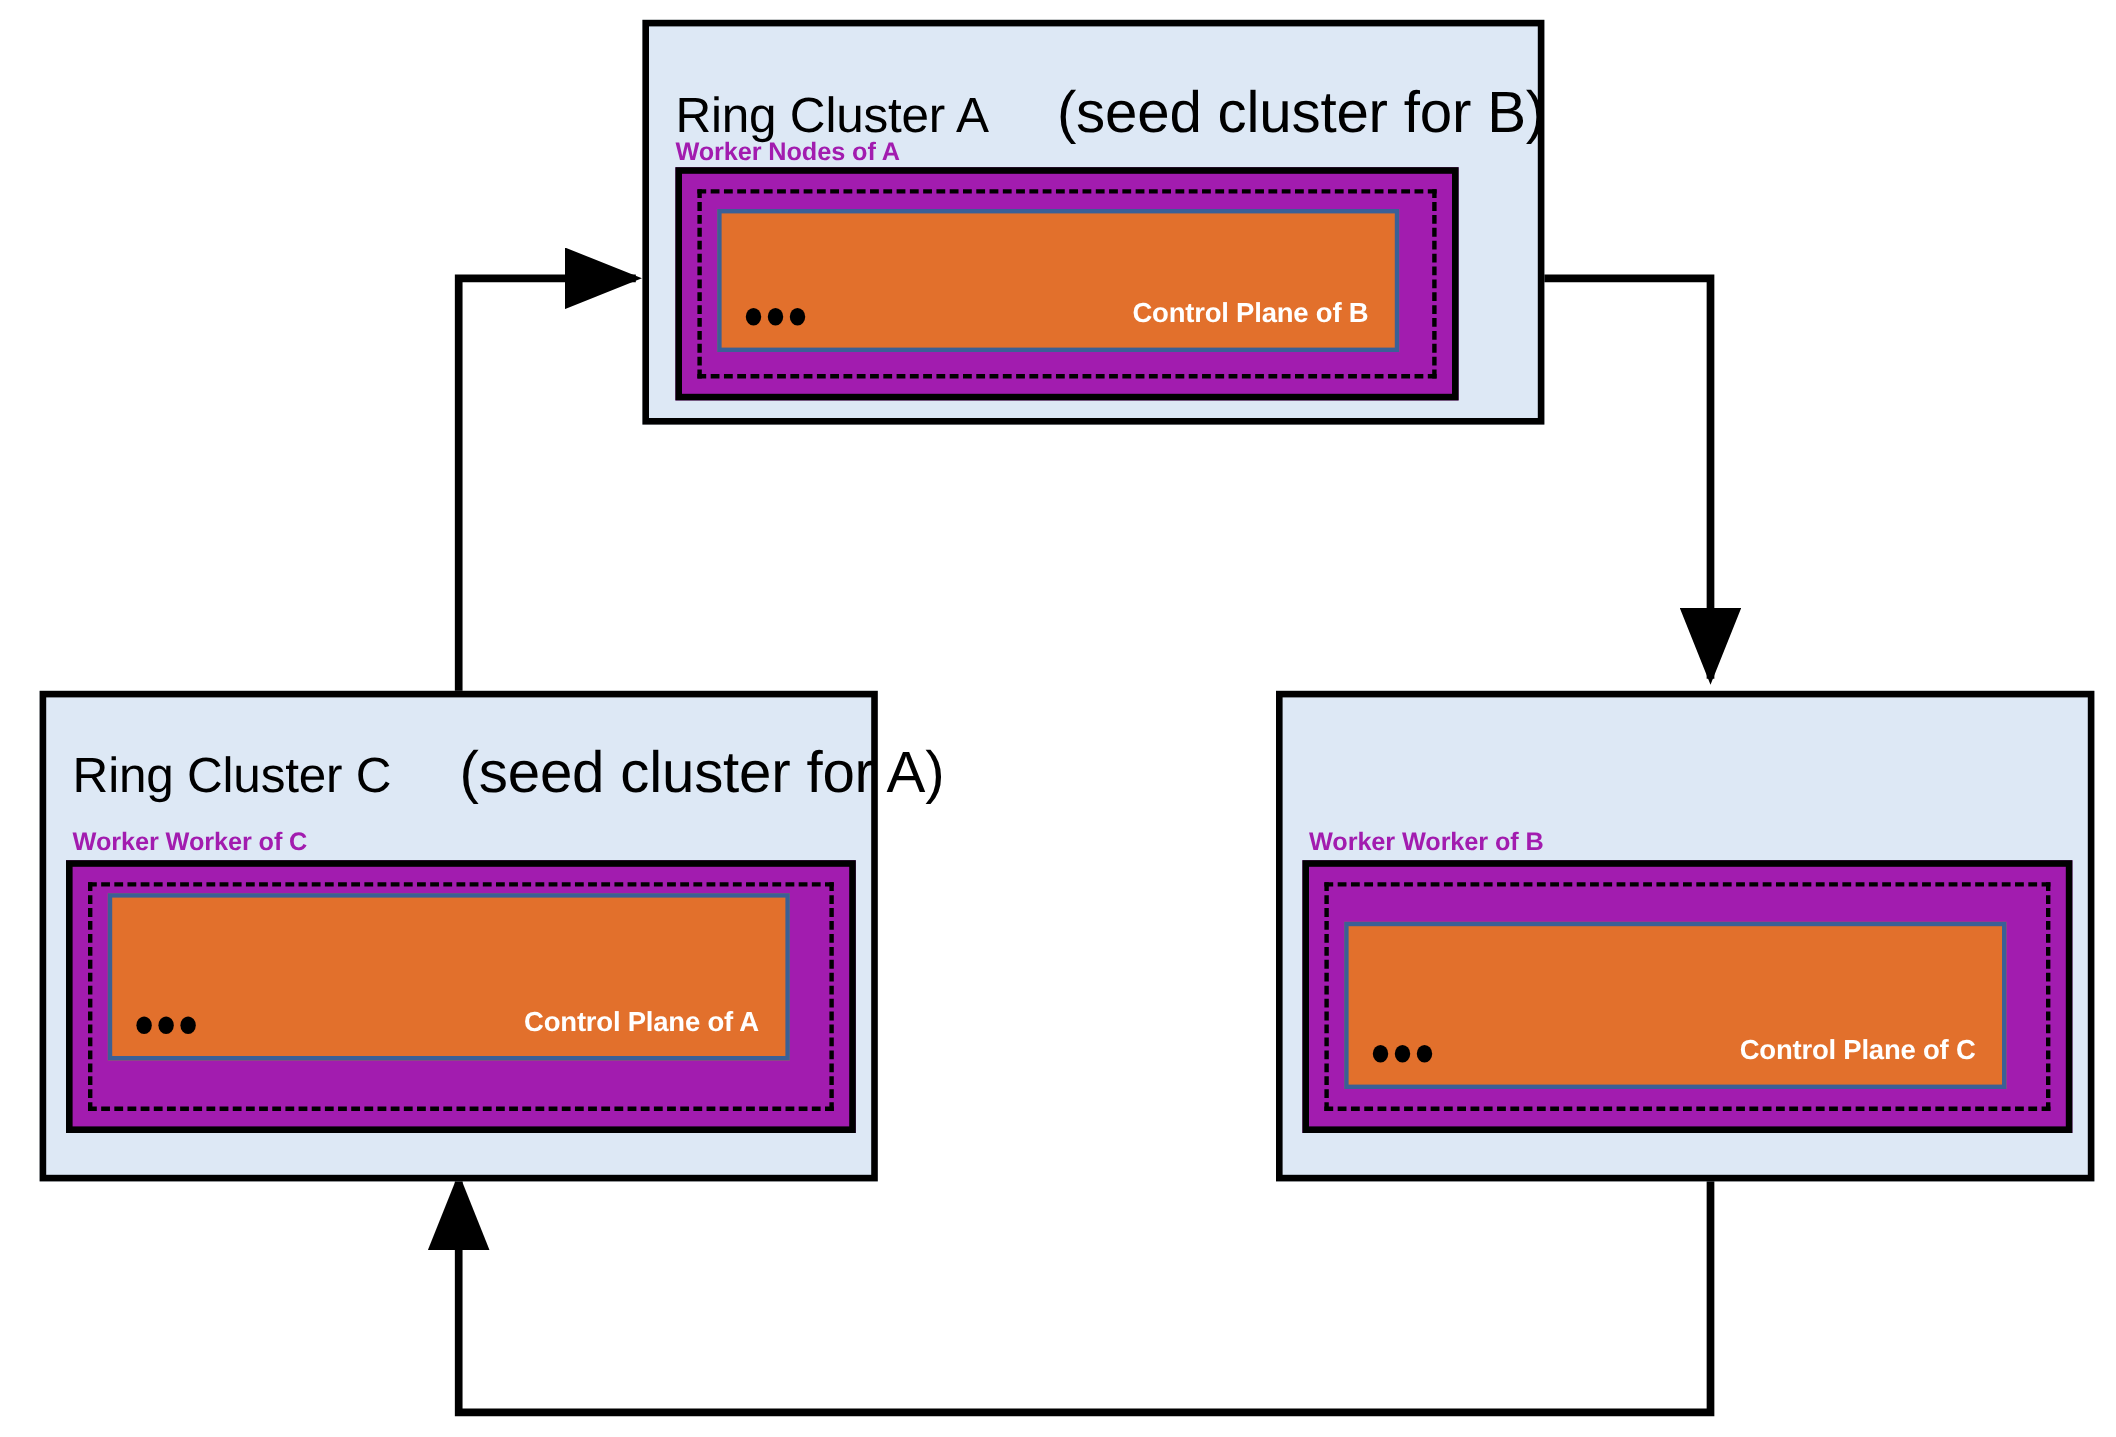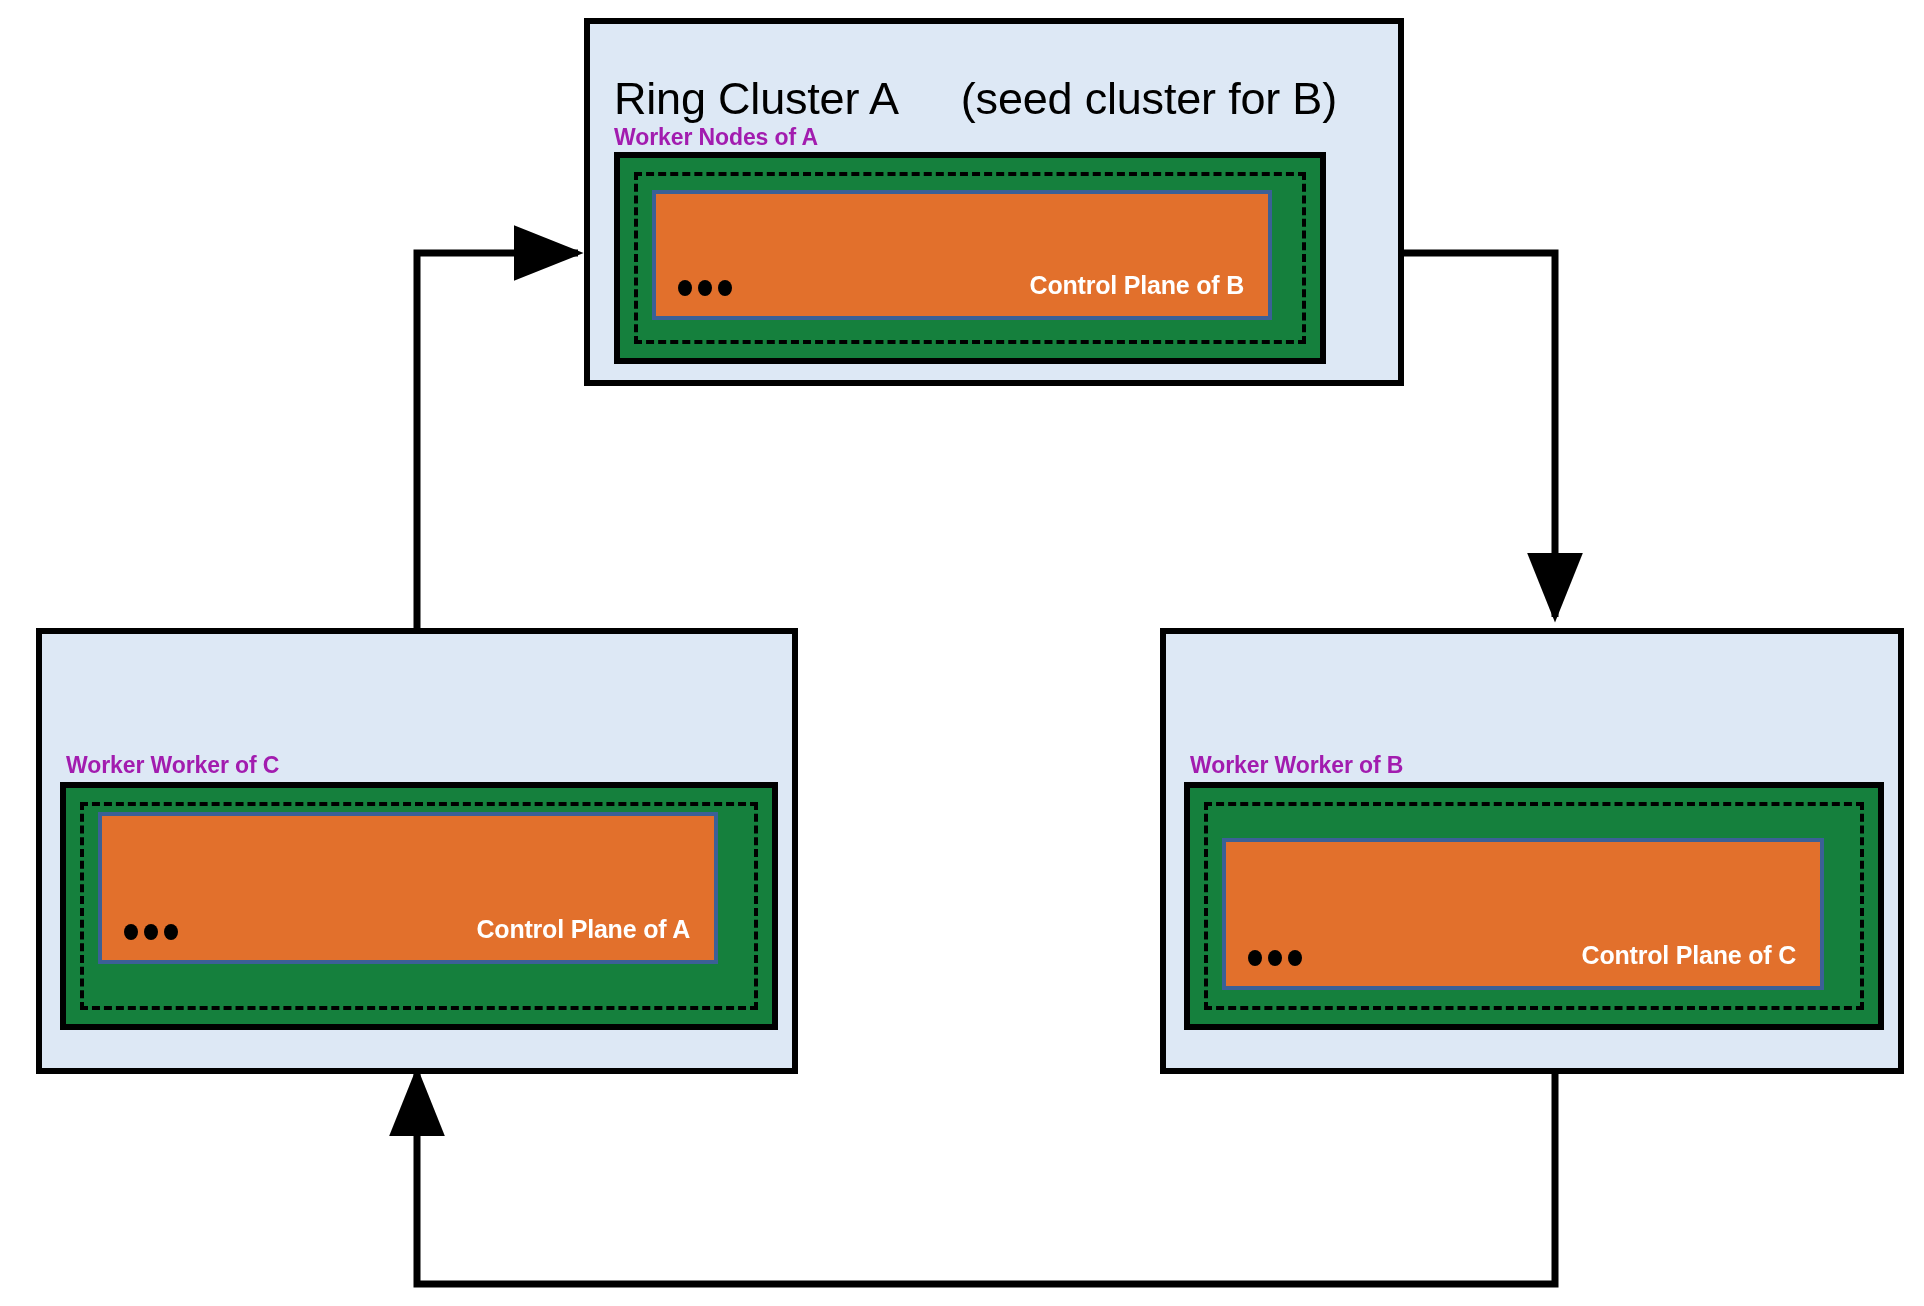--- a/index.html
+++ b/index.html
@@ -55,7 +55,7 @@
     line-height: 1;
   }
   .cluster-title .ct-seed {
-    font-size: 45px;
+    font-size: 53px;
     line-height: 1;
   }
 

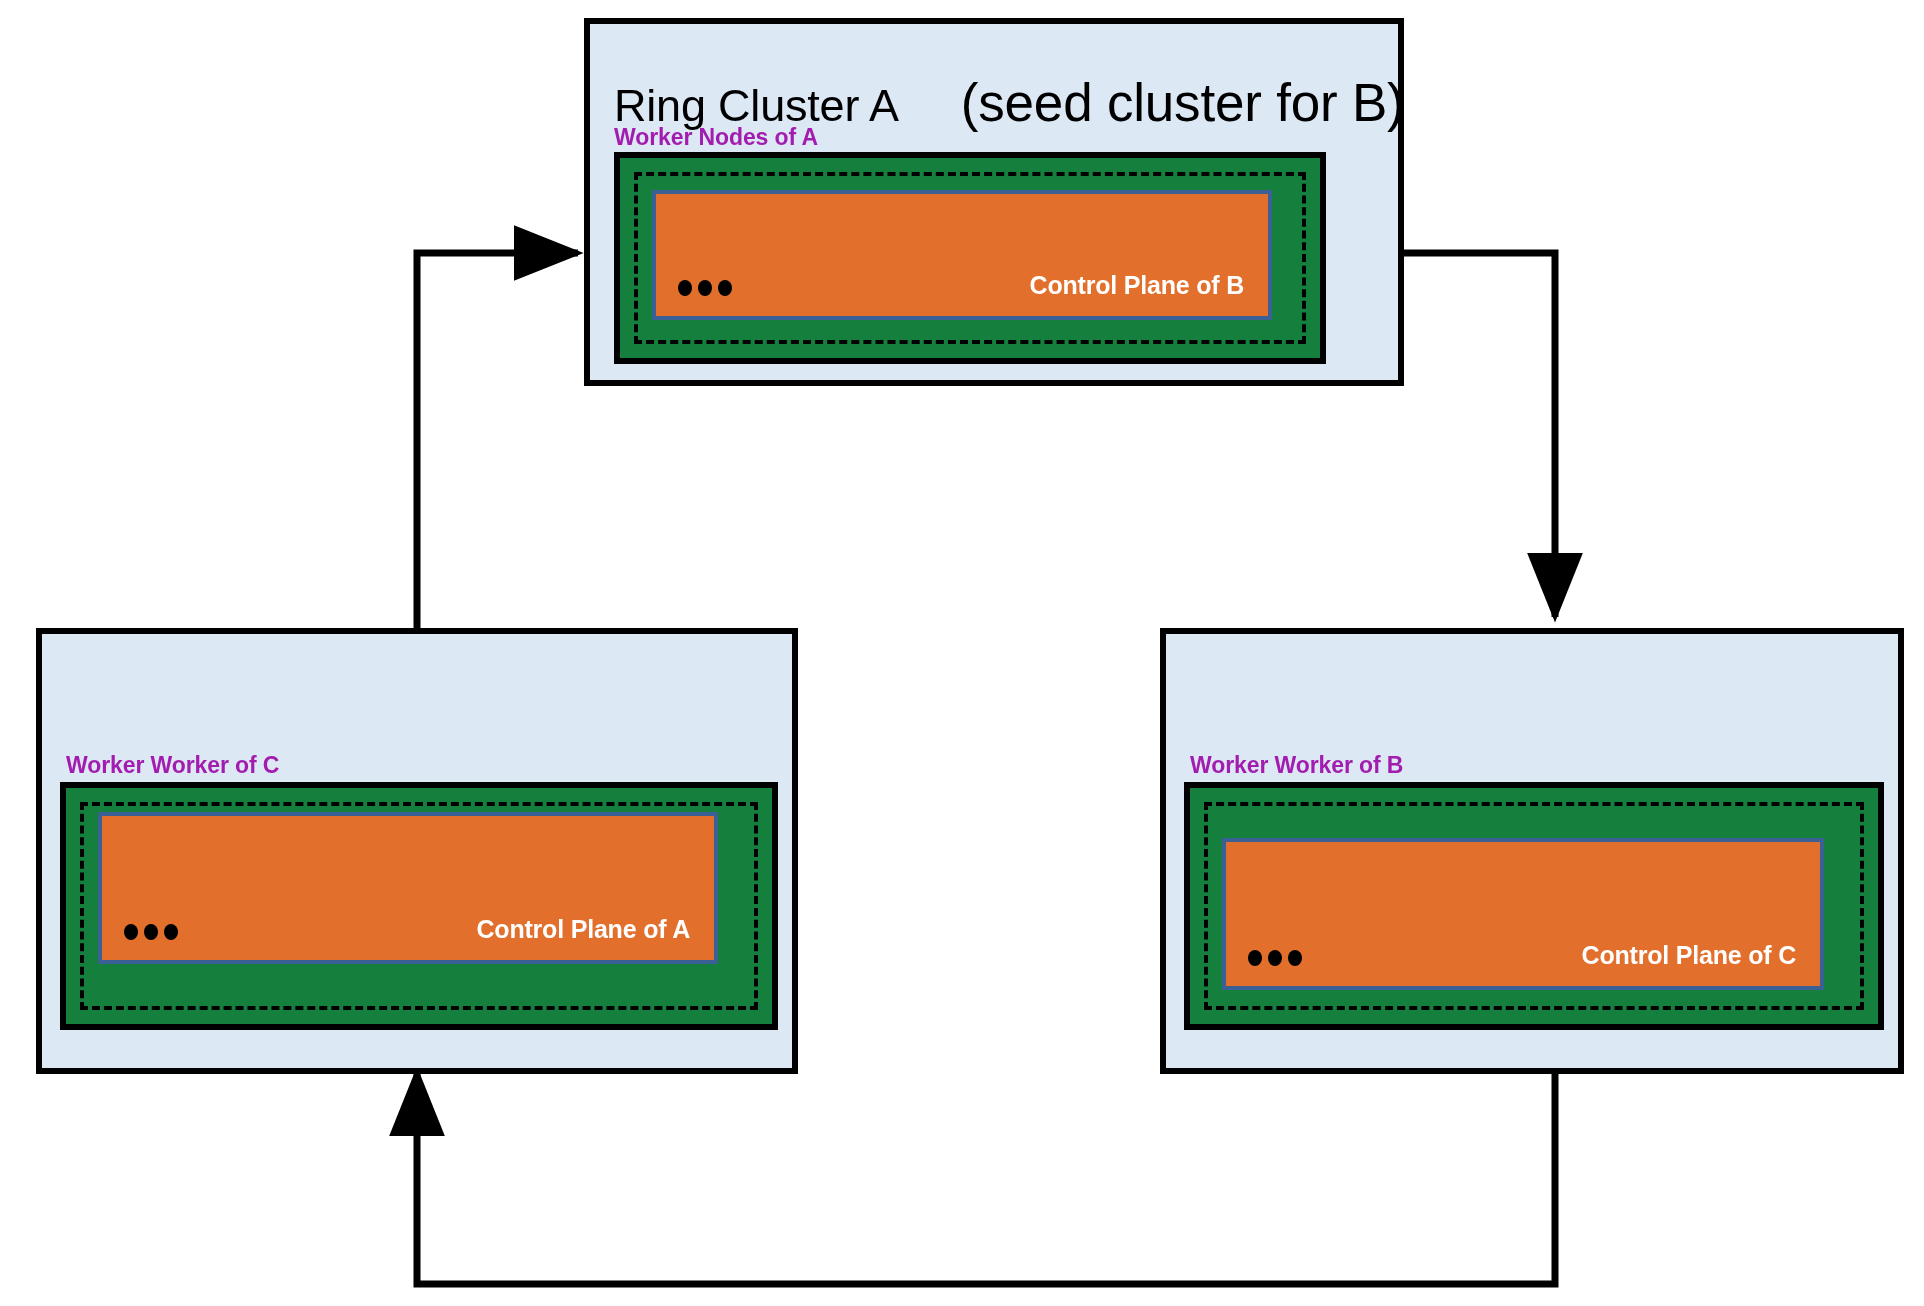--- a/index.html
+++ b/index.html
@@ -71,7 +71,7 @@
   
   .node-outer {
     position: absolute;
-    background: #15803d;
+    background: #a21caf;
     border: 6px solid #000000;
     box-sizing: border-box;
   }

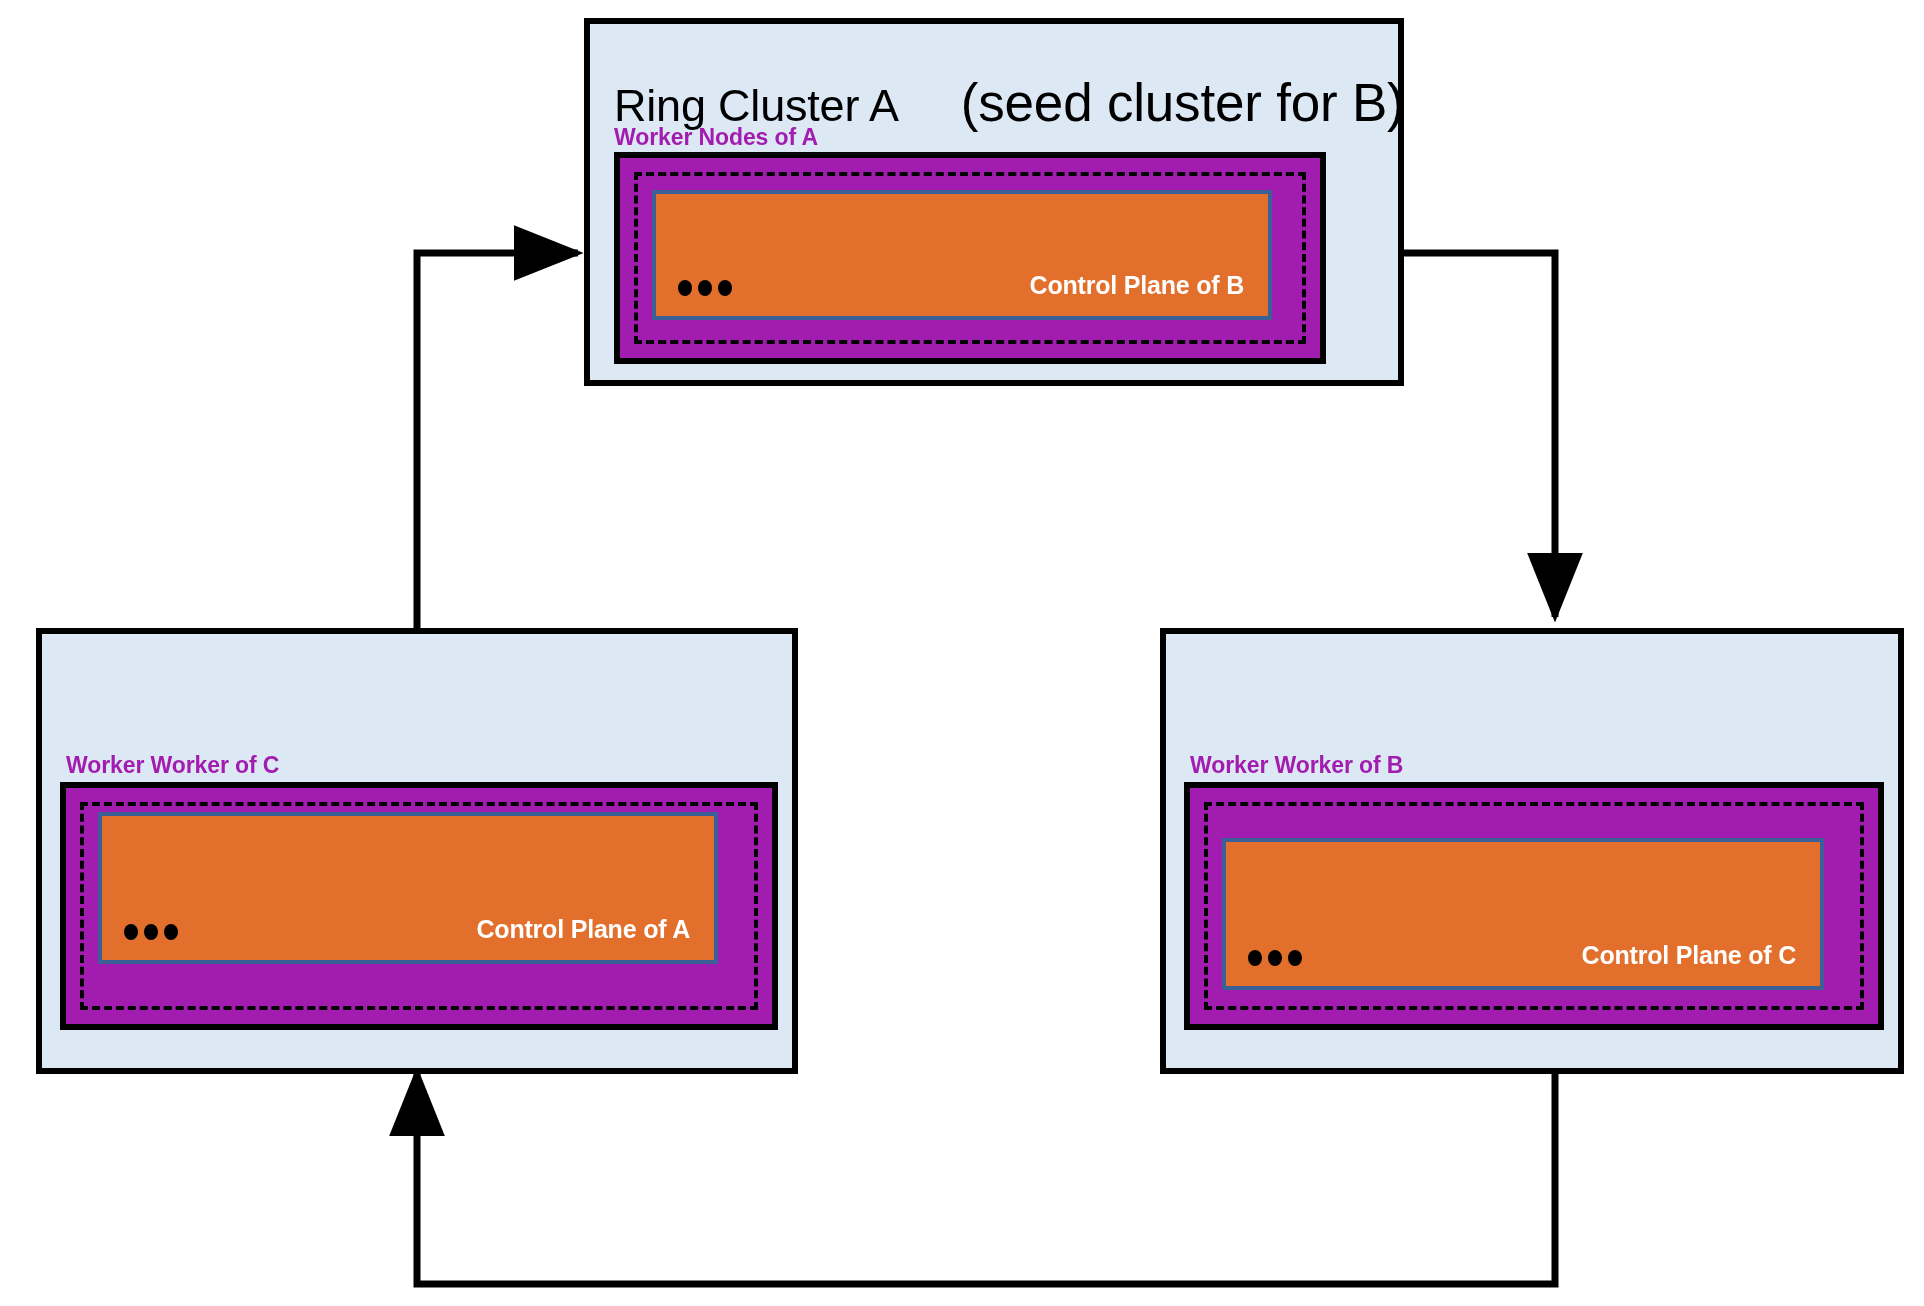--- a/index.html
+++ b/index.html
@@ -165,6 +165,10 @@
 
   <div class="cluster" style="left:36px; top:628px; width:762px; height:446px;">
 
+    <div class="cluster-title" style="left:24px; top:42px;">
+      <span class="ct-name">Ring Cluster C</span>
+      <span class="ct-seed" style="margin-left:62px;">(seed cluster for A)</span>
+    </div>
 
     <div class="worker-label" style="left:24px; top:118px;">Worker Worker of C</div>
 

